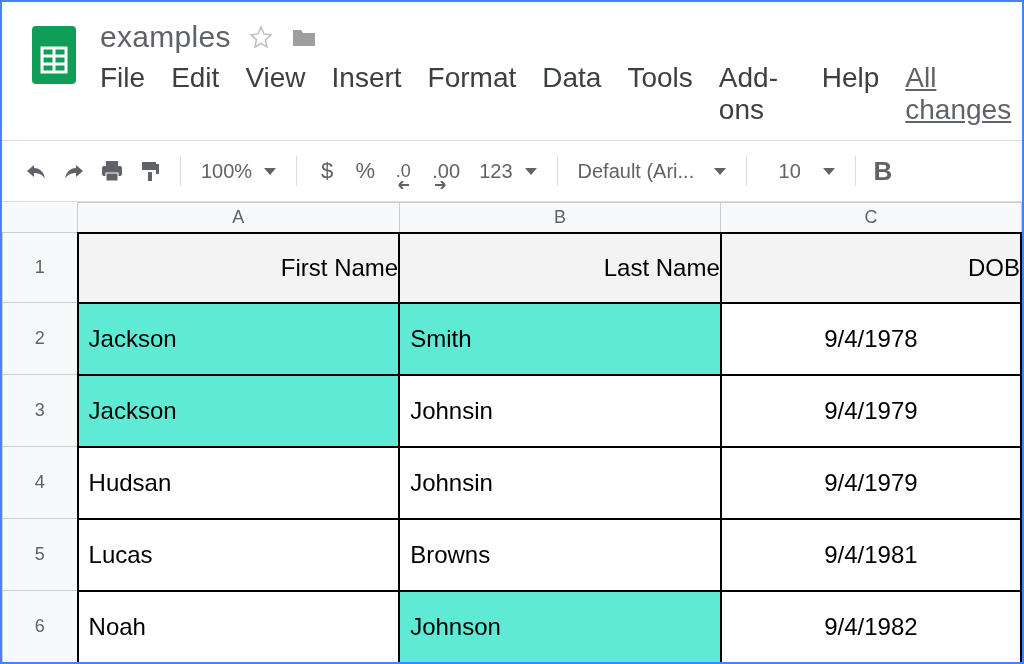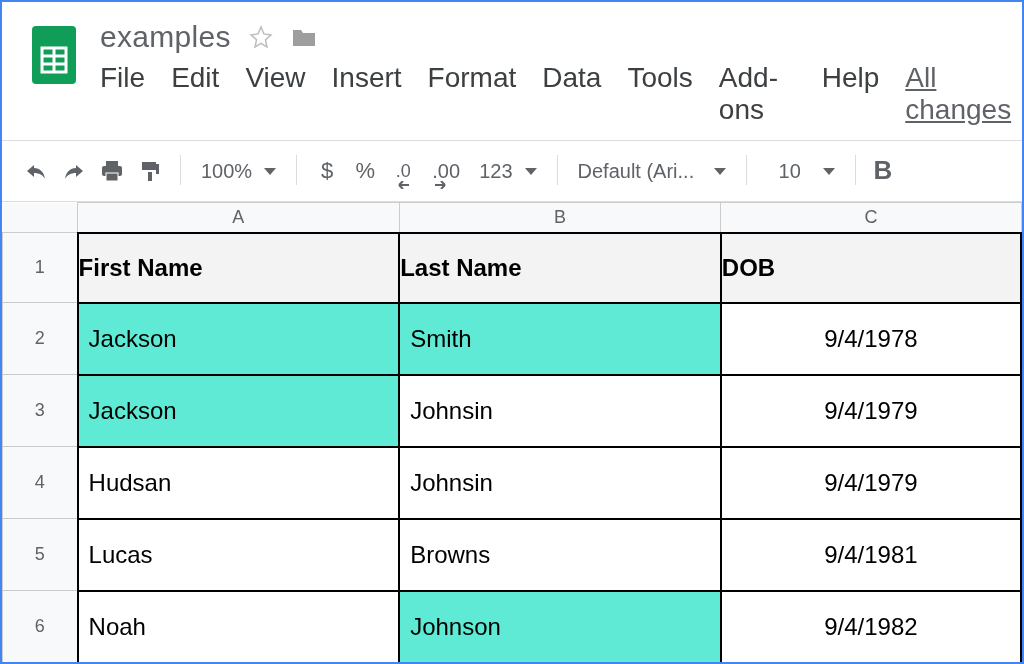--- a/index.html
+++ b/index.html
@@ -54,6 +54,7 @@
       margin-top: 14px;
       padding: 14px 18px;
       display: flex;
+      align-items: center;
       gap: 6px;
       color: #5f6368;
       font-size: 20px;

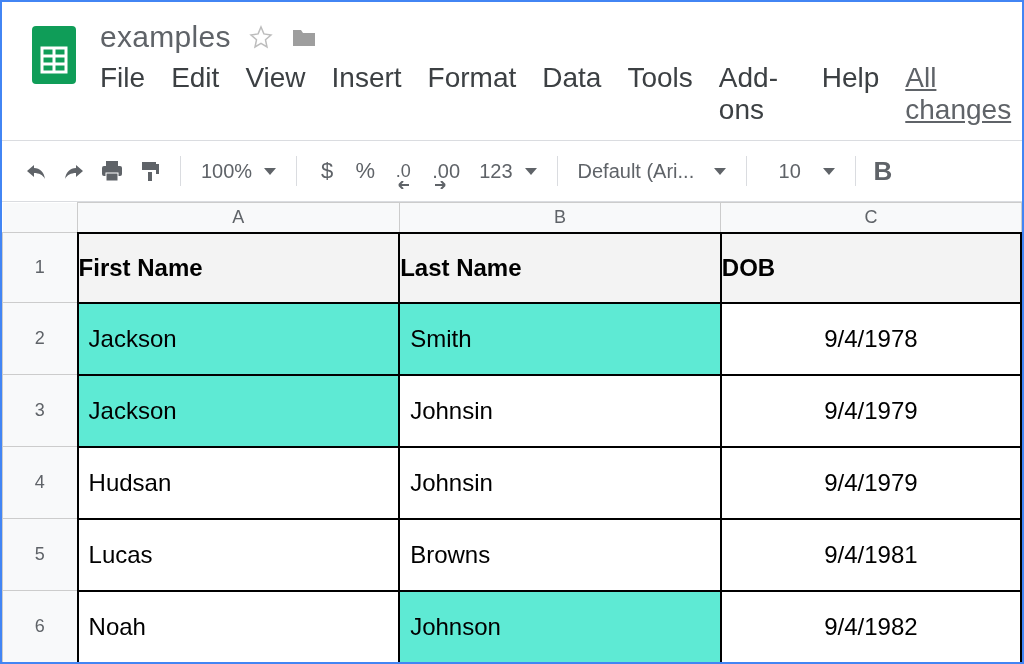--- a/index.html
+++ b/index.html
@@ -144,8 +144,8 @@
     .hdr-cell {
       background: #f3f3f3;
       border: 2px solid #000;
-      text-align: left;
-      font-weight: bold;
+      text-align: right;
+      font-weight: normal;
       font-size: 24px;
       height: 70px;
     }

